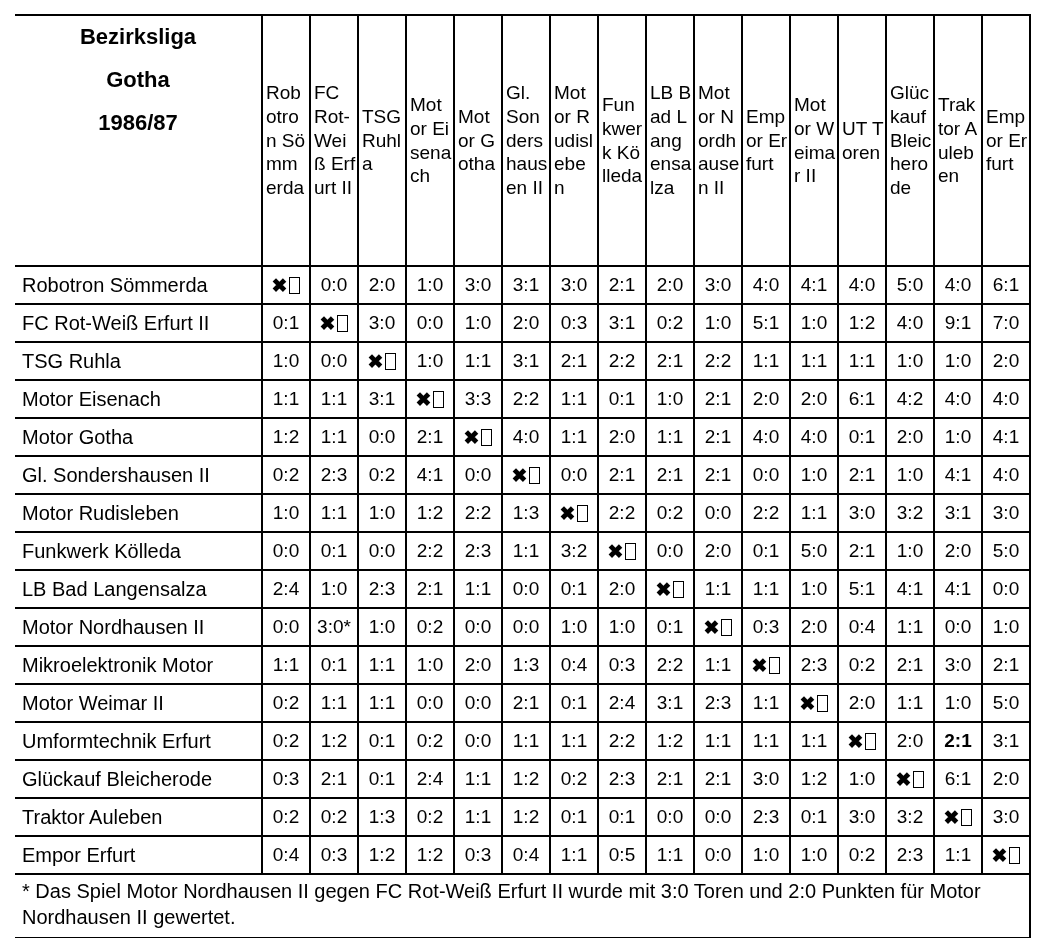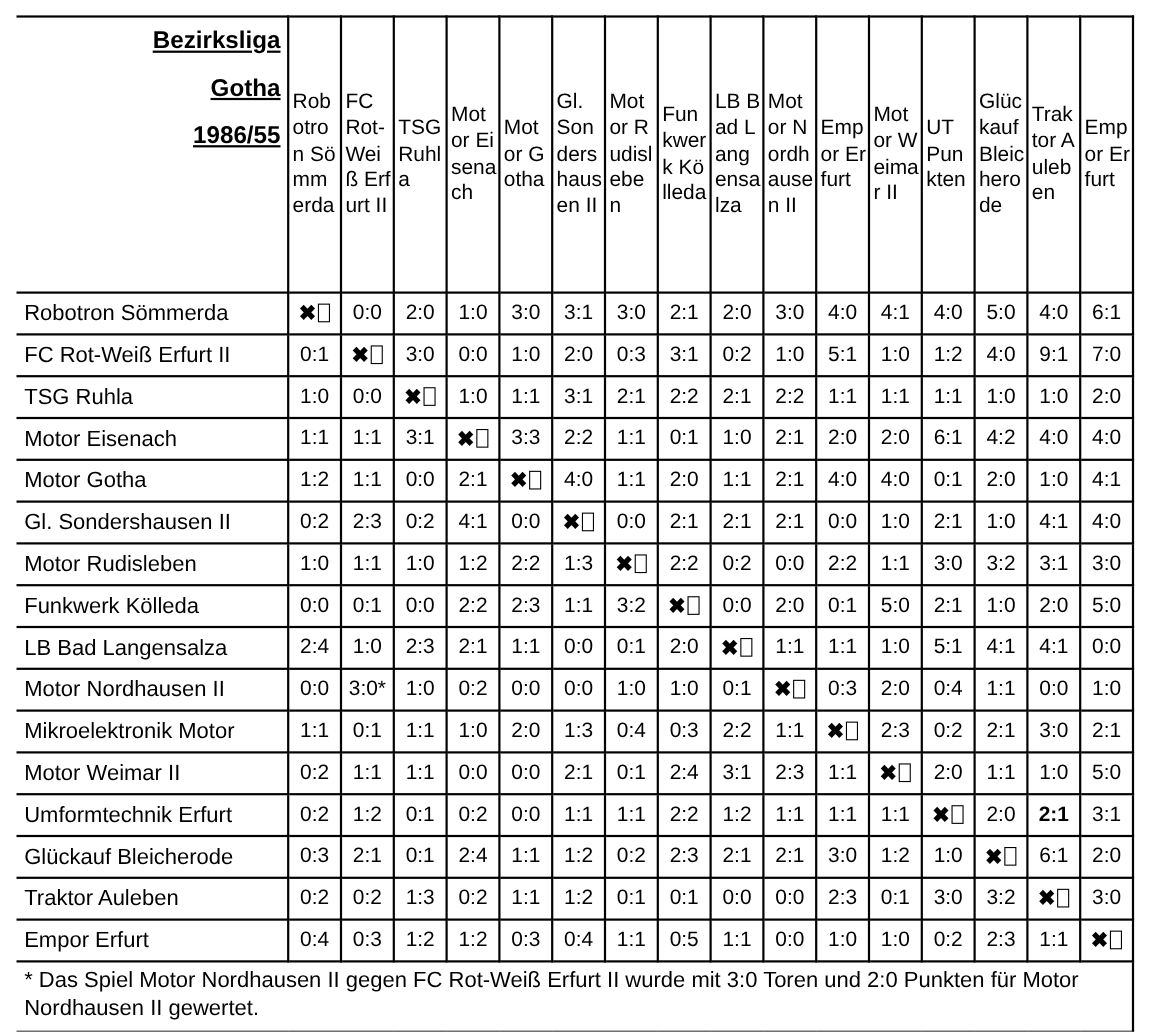--- a/index.html
+++ b/index.html
@@ -34,9 +34,8 @@
   thead tr { height: 251px; }
   .title-cell {
     vertical-align: top;
-    text-align: right;
+    text-align: center;
     padding: 6px 6px 0 6px;
-    text-decoration: underline;
   }
   .title-line {
     font-weight: bold;

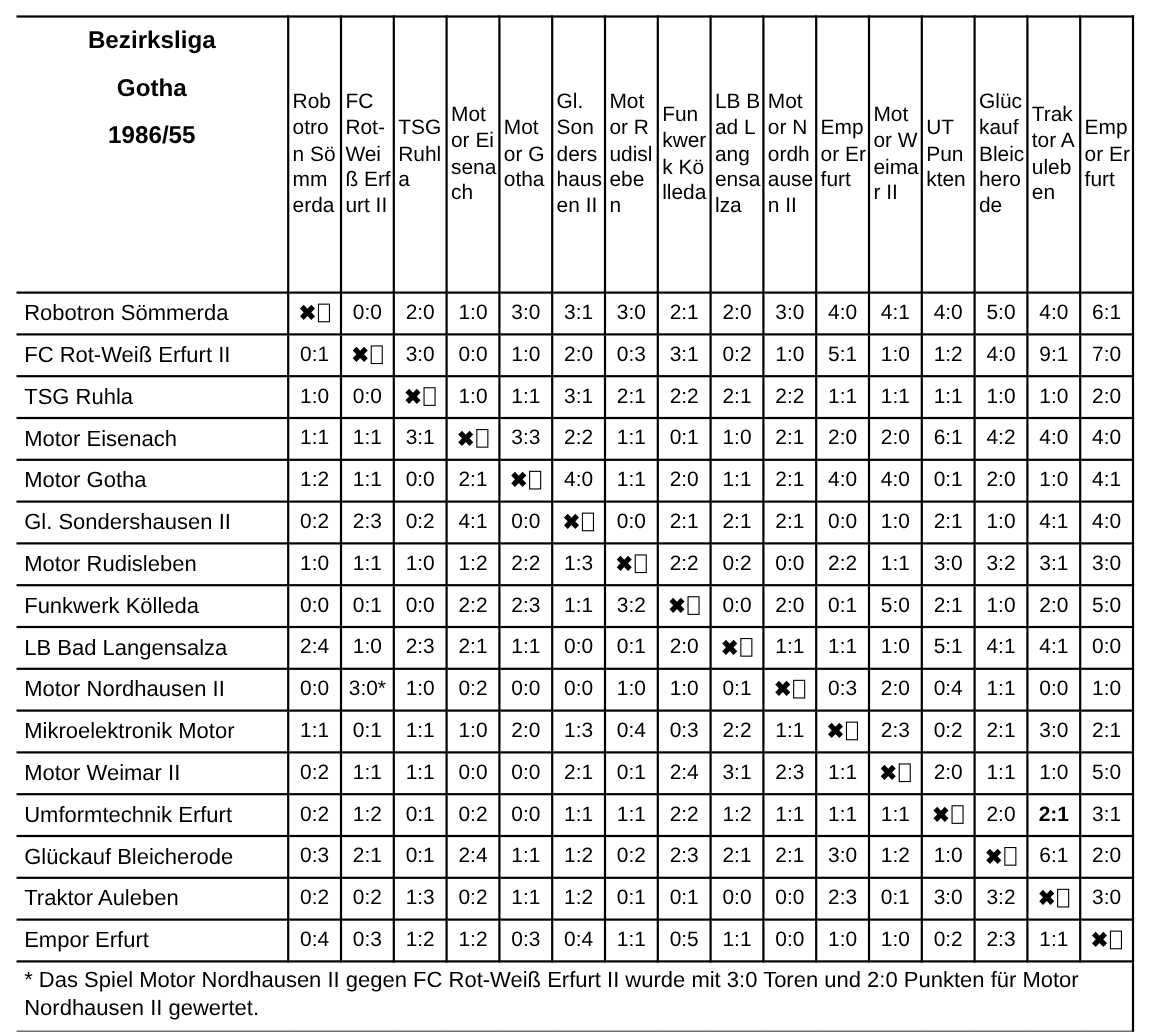--- a/index.html
+++ b/index.html
@@ -122,7 +122,7 @@
         <th class="title-cell">
           <div class="title-line">Bezirksliga</div>
           <div class="title-line">Gotha</div>
-          <div class="title-line">1986/55</div>
+          <div class="title-line">1986/87</div>
         </th>
       <th class="colhead">Robotron Sömmerda</th>
           <th class="colhead">FC Rot-Weiß Erfurt II</th>

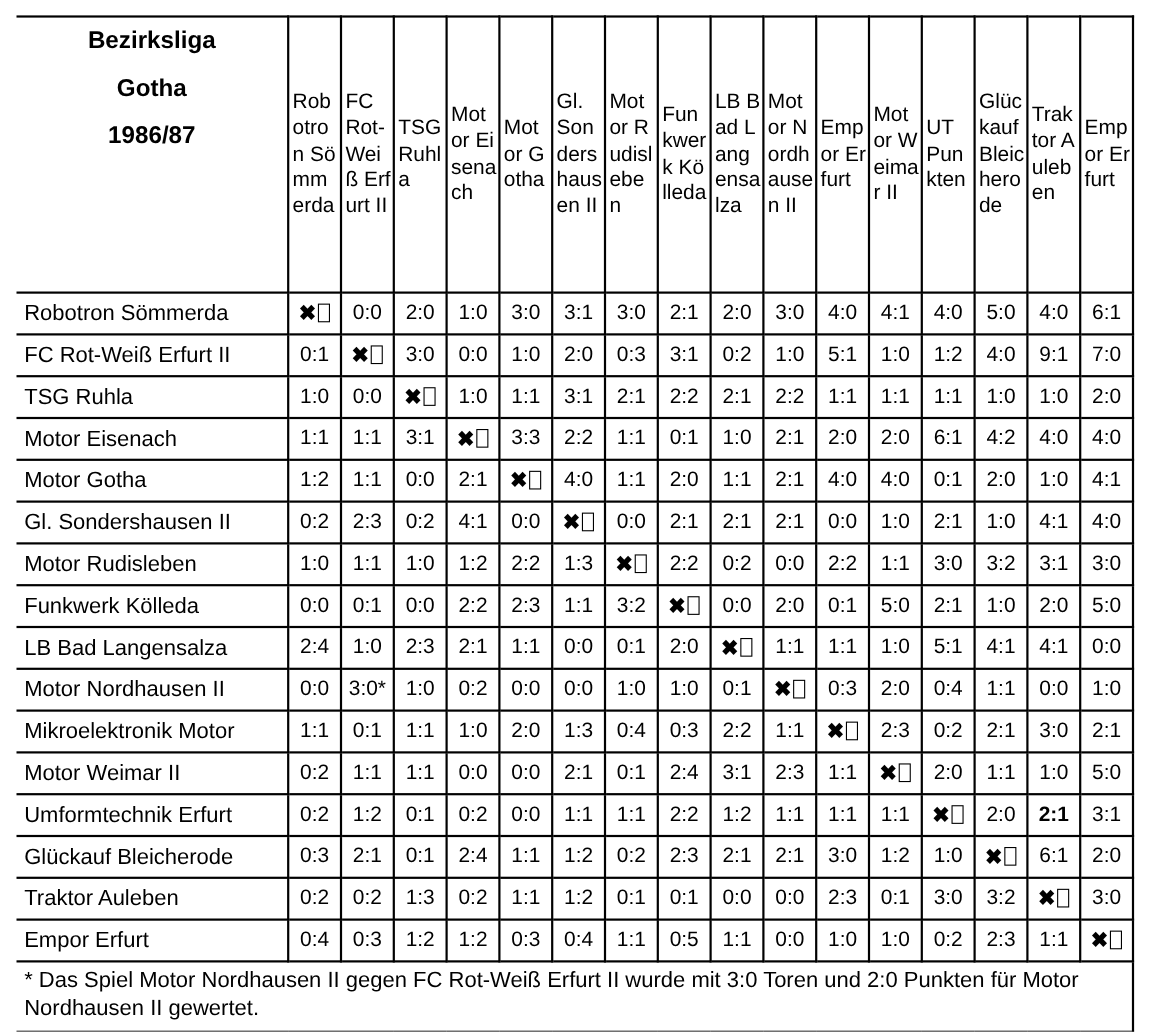--- a/index.html
+++ b/index.html
@@ -136,7 +136,7 @@
           <th class="colhead">Motor Nordhausen II</th>
           <th class="colhead">Empor Erfurt</th>
           <th class="colhead">Motor Weimar II</th>
-          <th class="colhead">UT Punkten</th>
+          <th class="colhead">UT Toren</th>
           <th class="colhead">Glückauf Bleicherode</th>
           <th class="colhead">Traktor Auleben</th>
           <th class="colhead">Empor Erfurt</th>

